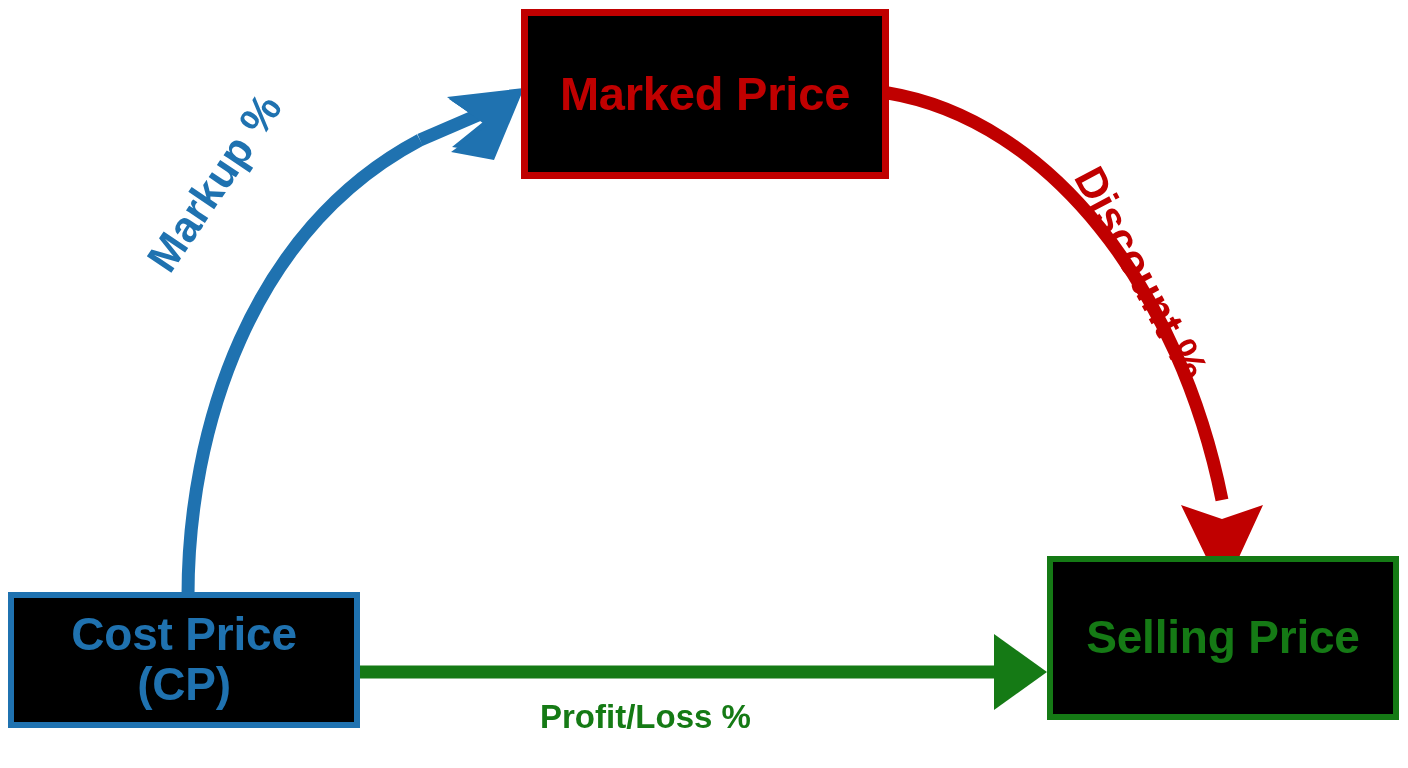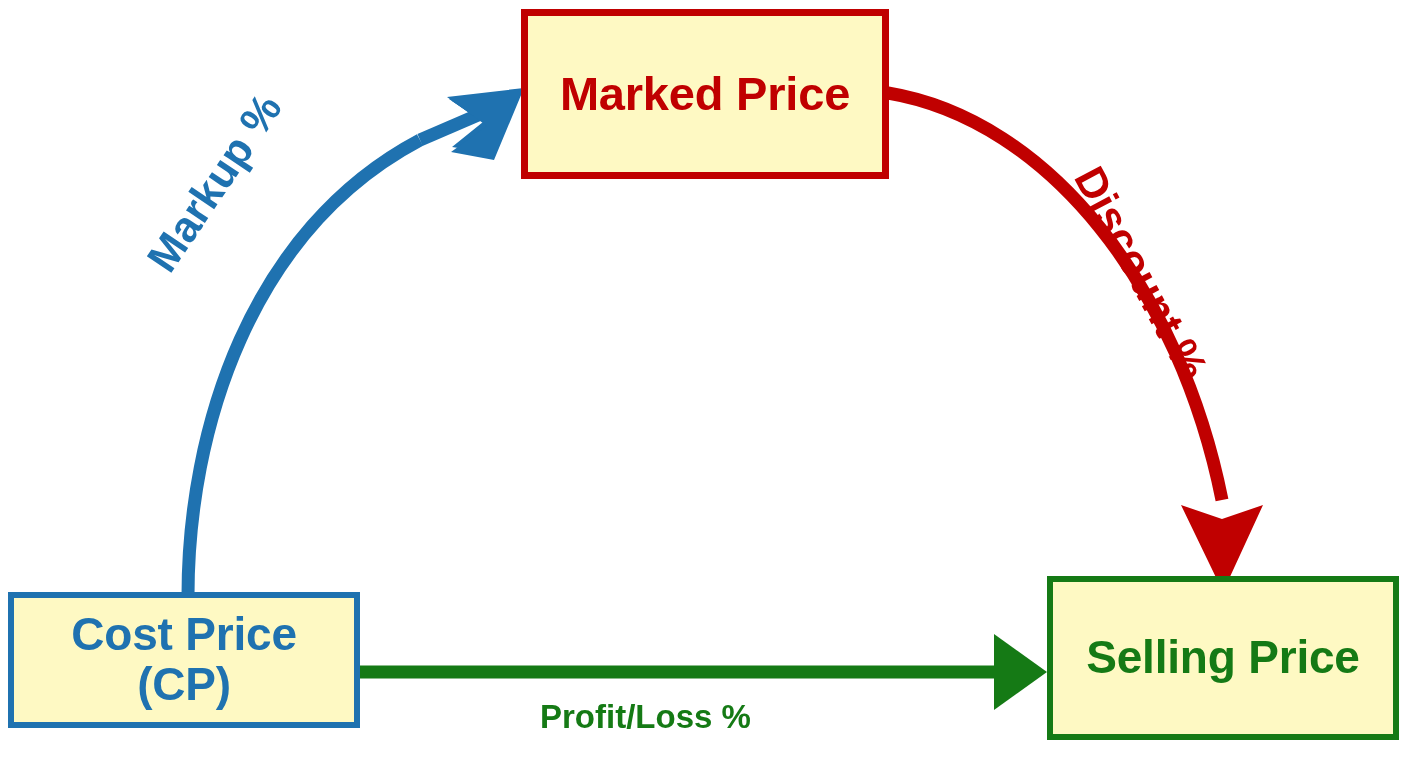--- a/index.html
+++ b/index.html
@@ -25,7 +25,7 @@
   .node-box {
     position: absolute;
     box-sizing: border-box;
-    background: #fef9c3;
+    background: #000000;
     display: flex;
     flex-direction: column;
     align-items: center;

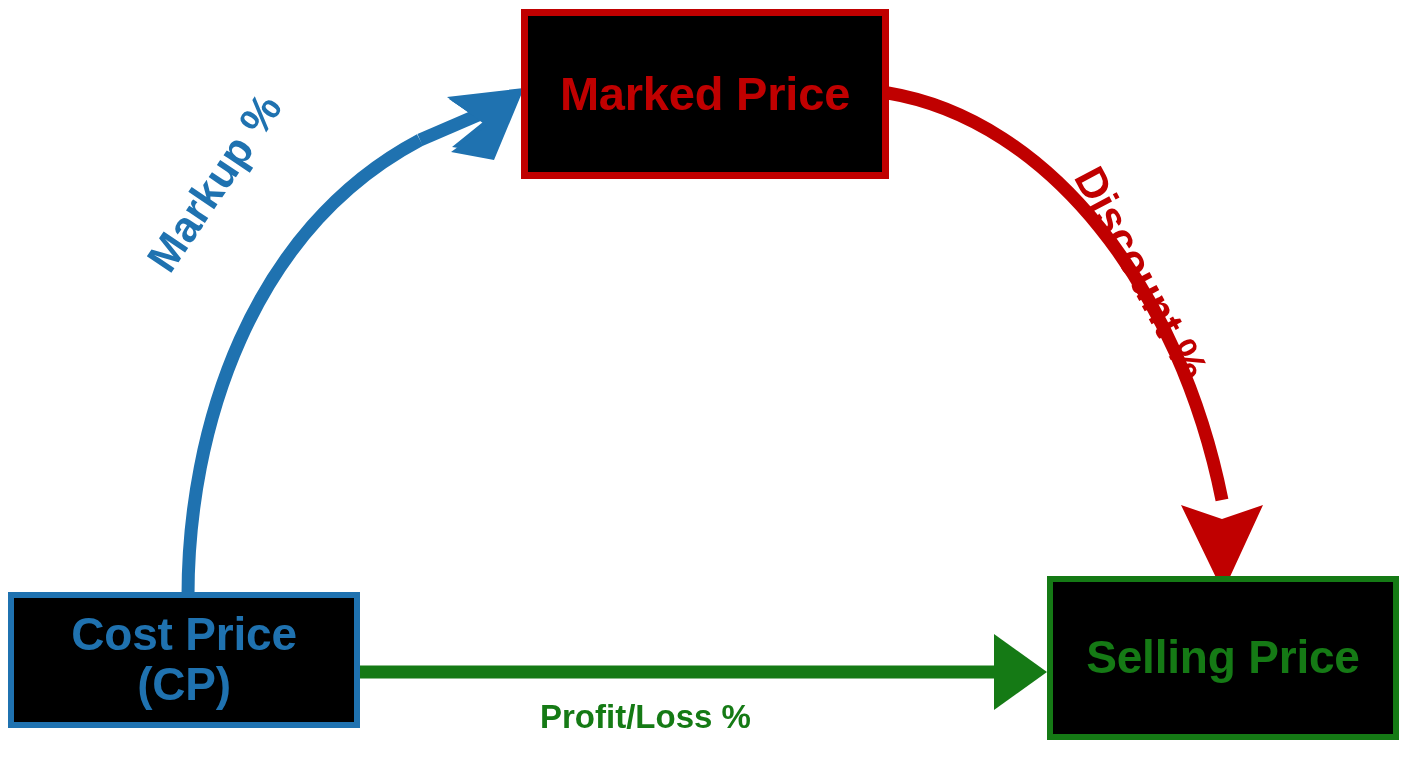--- a/index.html
+++ b/index.html
@@ -59,7 +59,7 @@
   }
   #box-sp {
     left: 1047px;
-    top: 576px;
+    top: 556px;
     width: 352px;
     height: 164px;
     border: 6px solid #157A15;

